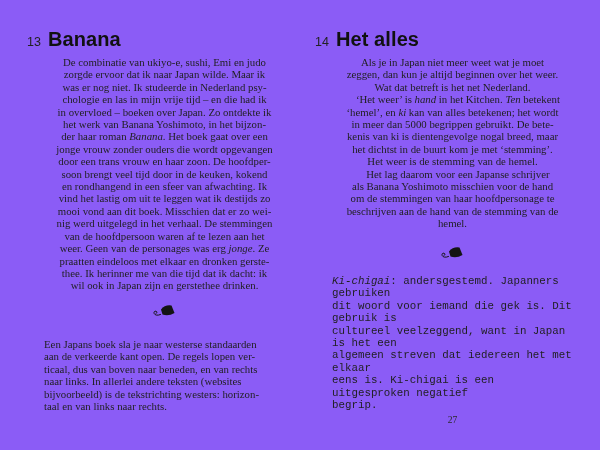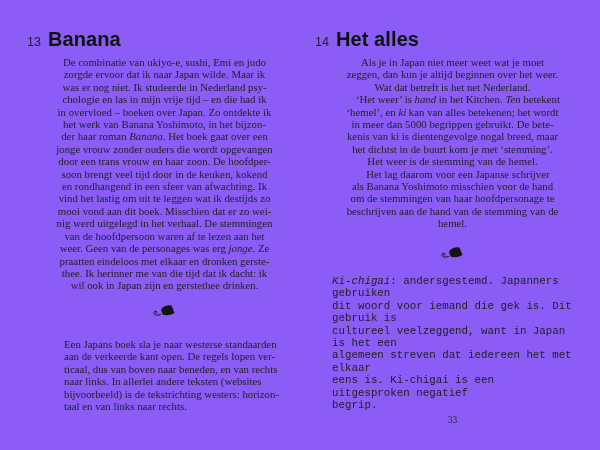--- a/index.html
+++ b/index.html
@@ -47,7 +47,7 @@
   .bodytext i { font-style: italic; }
 
   .para1 { top: 56px; text-align: center; }
-  .page-left  .para2 { top: 338px; margin-left: 20px; }
+  .page-left  .para2 { top: 338px; }
   .page-right .para2 { top: 275px; font-family: Liberation Mono, monospace; }
 
   .ornament {

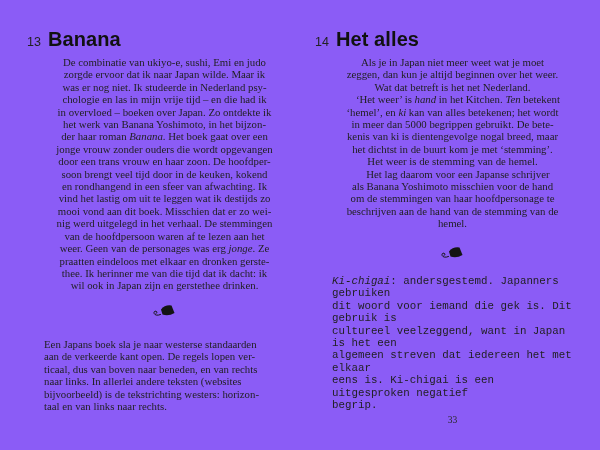--- a/index.html
+++ b/index.html
@@ -138,7 +138,7 @@
 algemeen streven dat iedereen het met elkaar
 eens is. Ki-chigai is een uitgesproken negatief
 begrip.</span></div>
-    <div class="pagenum">33</div>
+    <div class="pagenum">27</div>
   </div>
 
 </div>

